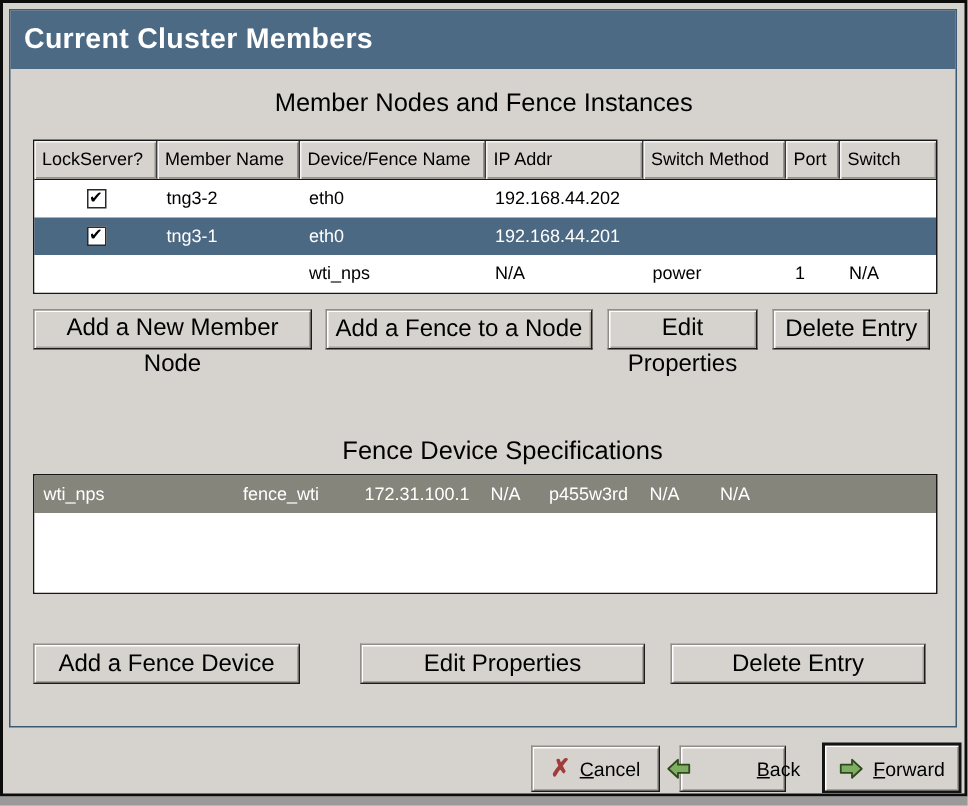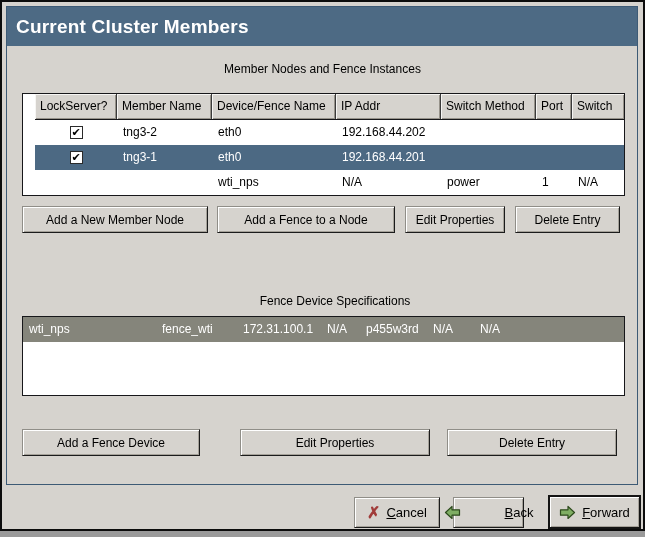--- a/index.html
+++ b/index.html
@@ -23,7 +23,7 @@
   }
   .caption {
     position:absolute; left:0; width:641px; text-align:center;
-    font-size:12px; color:#000; line-height:14px;
+    font-size:17px; color:#000; line-height:14px;
   }
   .tbl {
     position:absolute; left:20px; width:603px;

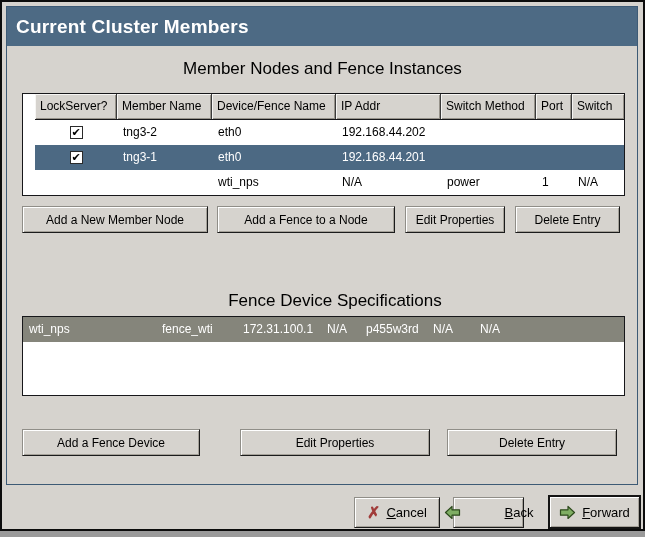--- a/index.html
+++ b/index.html
@@ -30,7 +30,7 @@
     border:1px solid #17171a; background:#ffffff;
   }
   .thead { display:grid; height:26px; background:#d6d3ce; border-bottom:1px solid #17171a; }
-  .t1 { grid-template-columns:82px 95px 124px 105px 95px 36px 1fr;margin-left:12px; }
+  .t1 { grid-template-columns:82px 95px 124px 105px 95px 36px 1fr; }
   .t2 { grid-template-columns:133px 81px 84px 39px 67px 47px 1fr; }
   .th {
     font-size:12px; line-height:25px; padding-left:5px; color:#000;

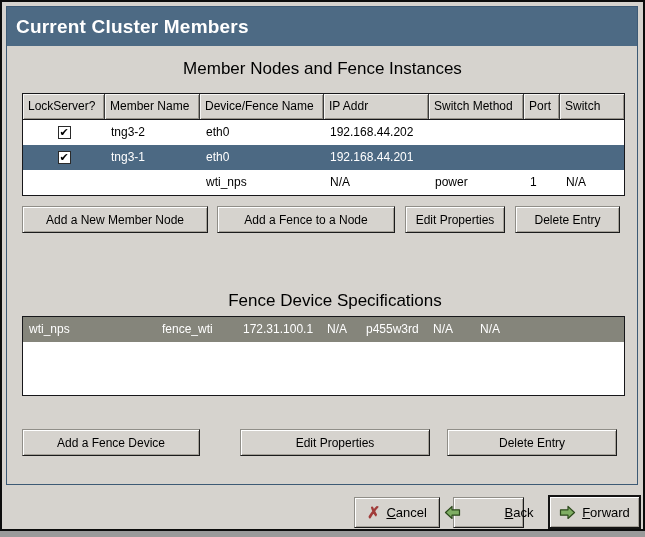--- a/index.html
+++ b/index.html
@@ -53,7 +53,7 @@
   }
   .gbtn {
     position:absolute; height:27px; background:#d6d3ce; color:#000;
-    font-family:"Liberation Sans", sans-serif; font-size:12px;
+    font-family:"Liberation Sans", sans-serif; font-size:16px;
     border:1px solid; border-color:#908e88 #1b1b1b #1b1b1b #908e88;
     box-shadow:inset 1px 1px 0 #ffffff, inset -1px -1px 0 #a5a199;
     text-align:center; line-height:24px; cursor:default;

